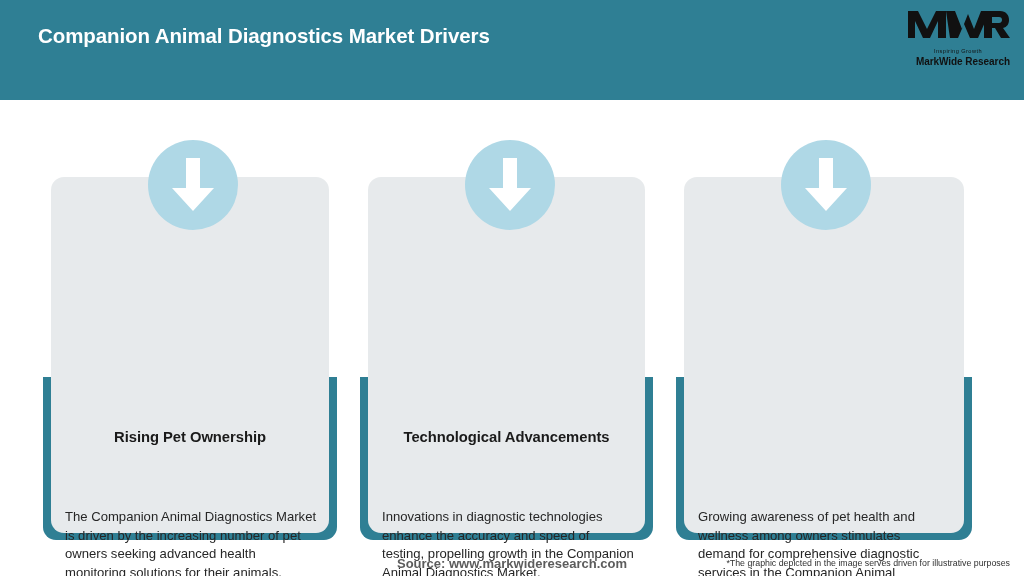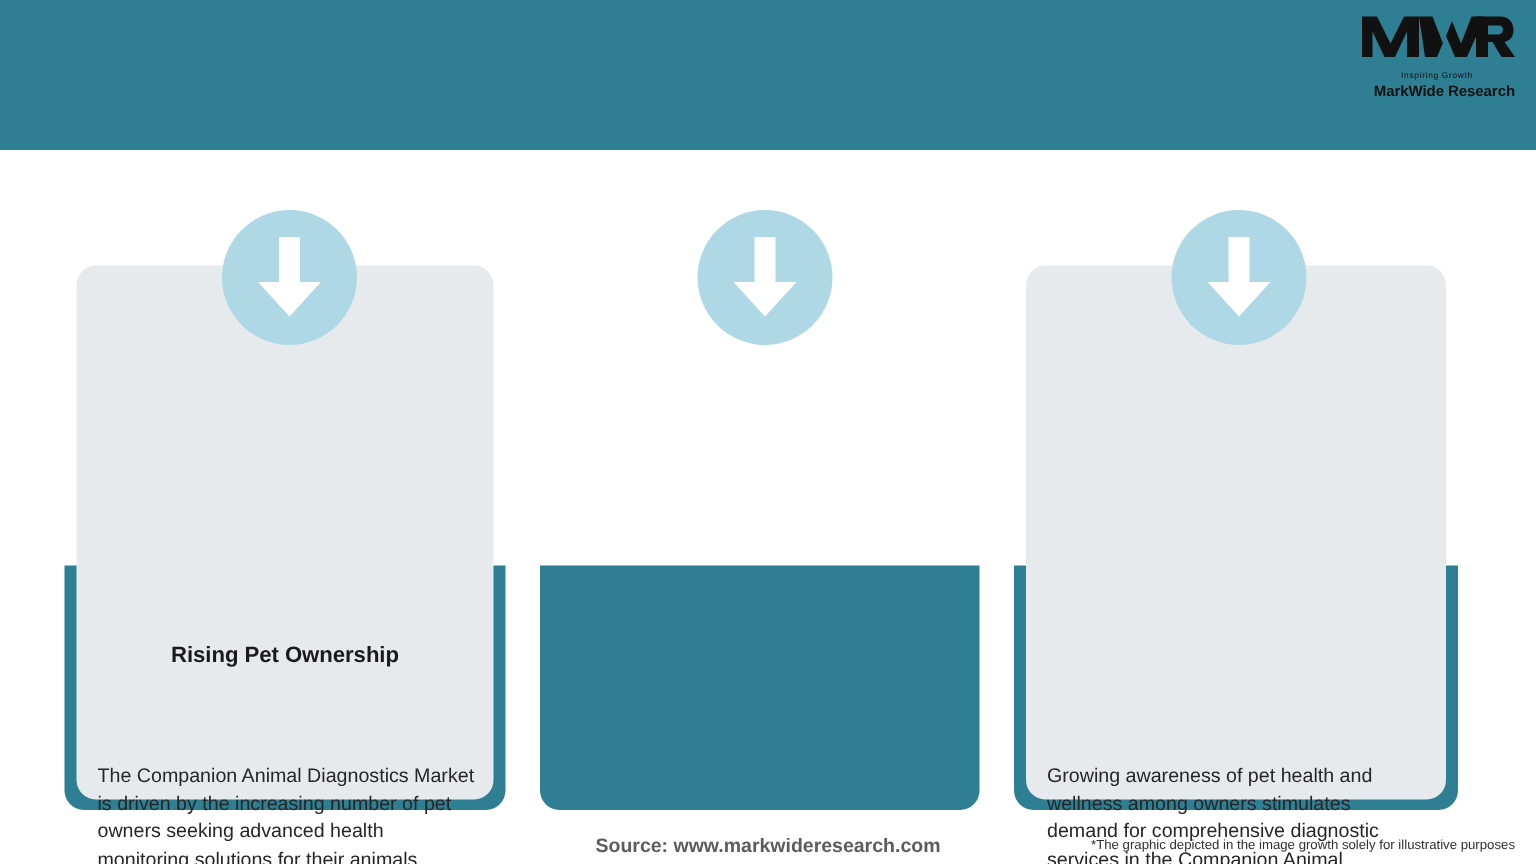--- a/index.html
+++ b/index.html
@@ -77,6 +77,7 @@
 <body>
 
 <div id="header">
+  <div id="header-title">Companion Animal Diagnostics Market Drivers</div>
 
   <div id="logo">
     <svg id="logo-mark" viewBox="0 0 104 32">

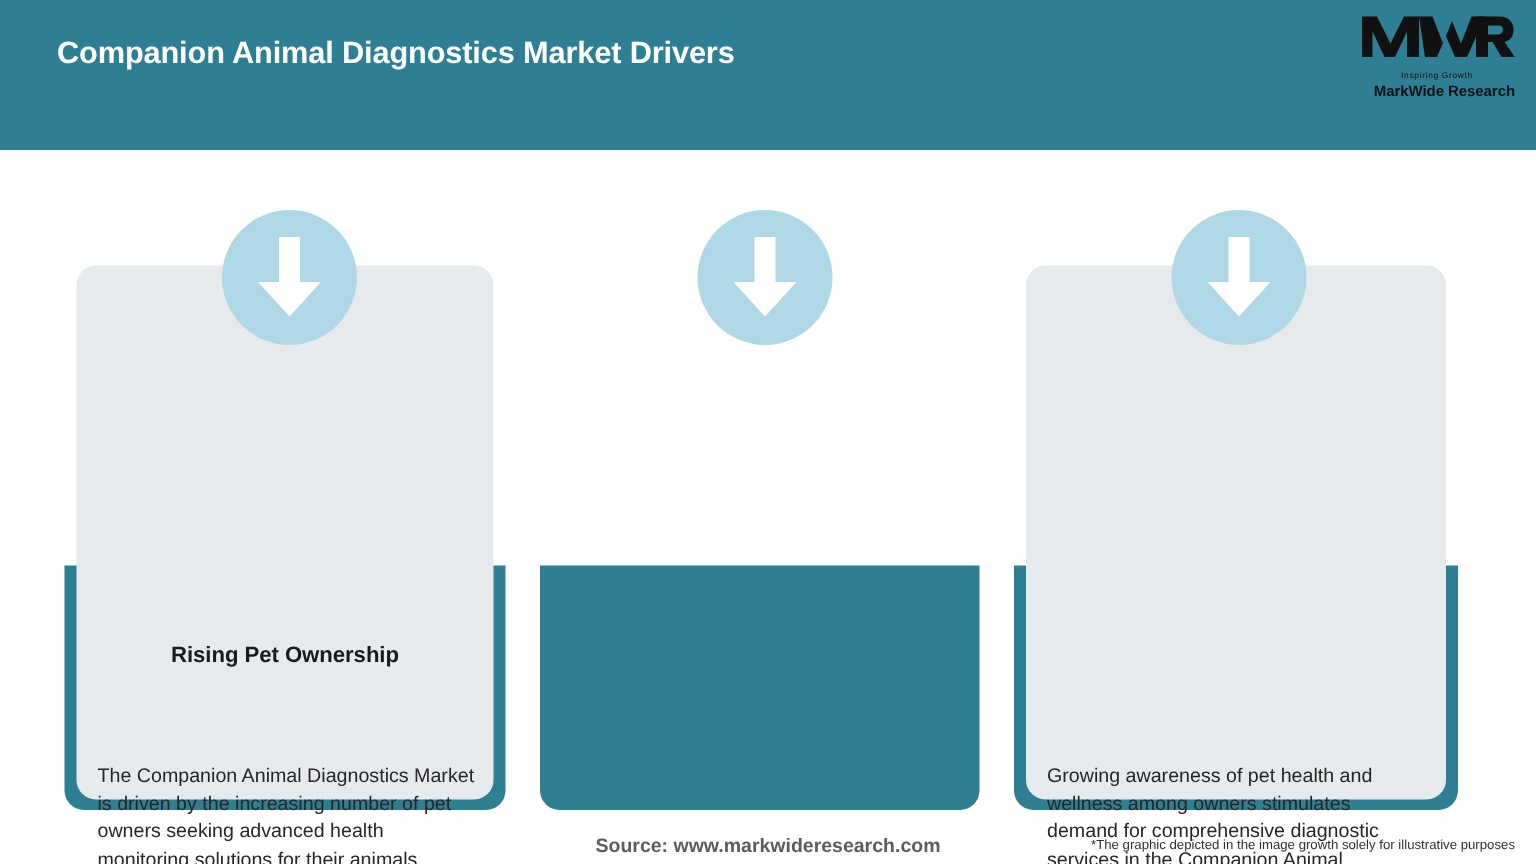--- a/index.html
+++ b/index.html
@@ -105,6 +105,10 @@
 
 <div class="card-group" style="left:360px; width:293px;">
   <div class="frame" style="left:0; width:293px;"></div>
+  <div class="card" style="left:8px; width:277px;">
+    <div class="card-heading">Technological Advancements</div>
+    <div class="card-body" style="left:14px; width:253px;">Innovations in diagnostic technologies enhance the accuracy and speed of testing, propelling growth in the Companion Animal Diagnostics Market.</div>
+  </div>
   <div class="icon-circle" style="left:105px;">
     <svg class="arrow" width="46" height="54" viewBox="0 0 46 54">
       <path d="M16 0 H30 V30 H44 L23 53 L2 30 H16 Z" fill="#FFFFFF"></path>

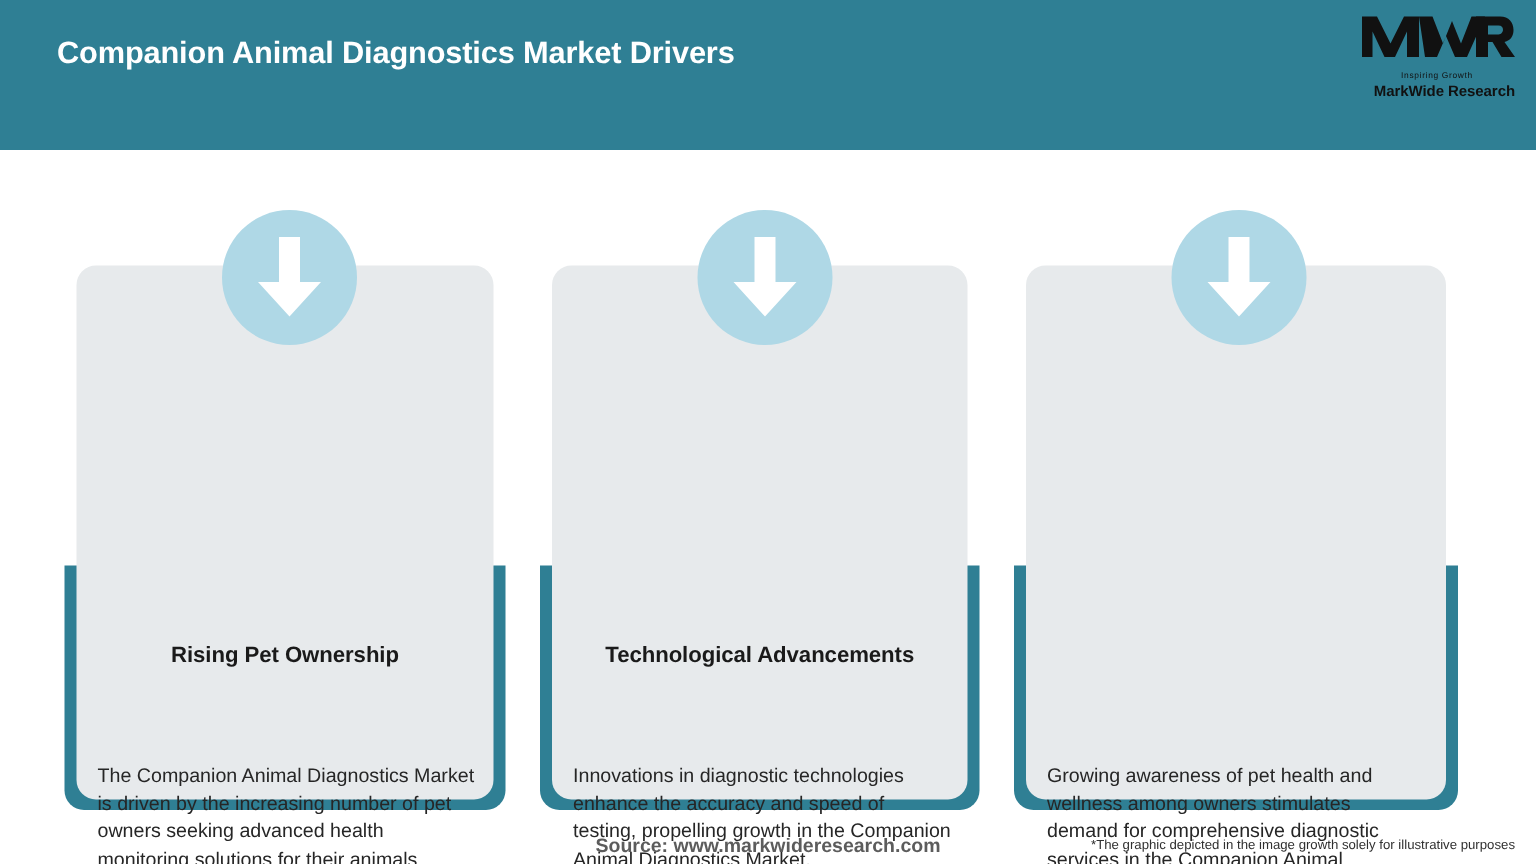--- a/index.html
+++ b/index.html
@@ -129,6 +129,6 @@
 </div>
 
 <div id="source">Source: www.markwideresearch.com</div>
-<div id="disclaimer">*The graphic depicted in the image growth solely for illustrative purposes</div>
+<div id="disclaimer">*The graphic depicted in the image serves driven for illustrative purposes</div>
 
 </body></html>

